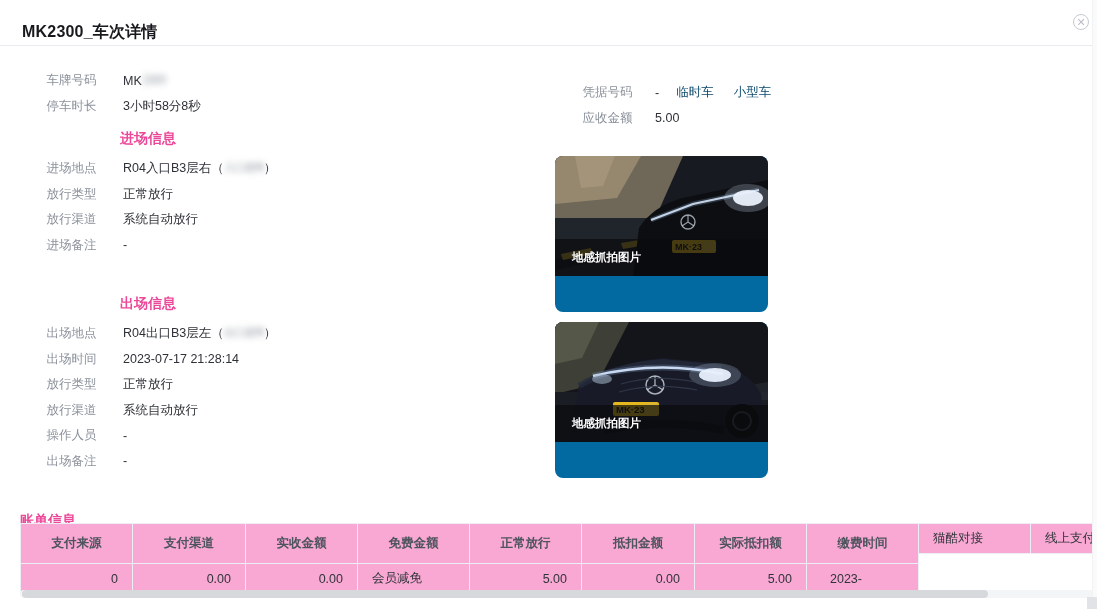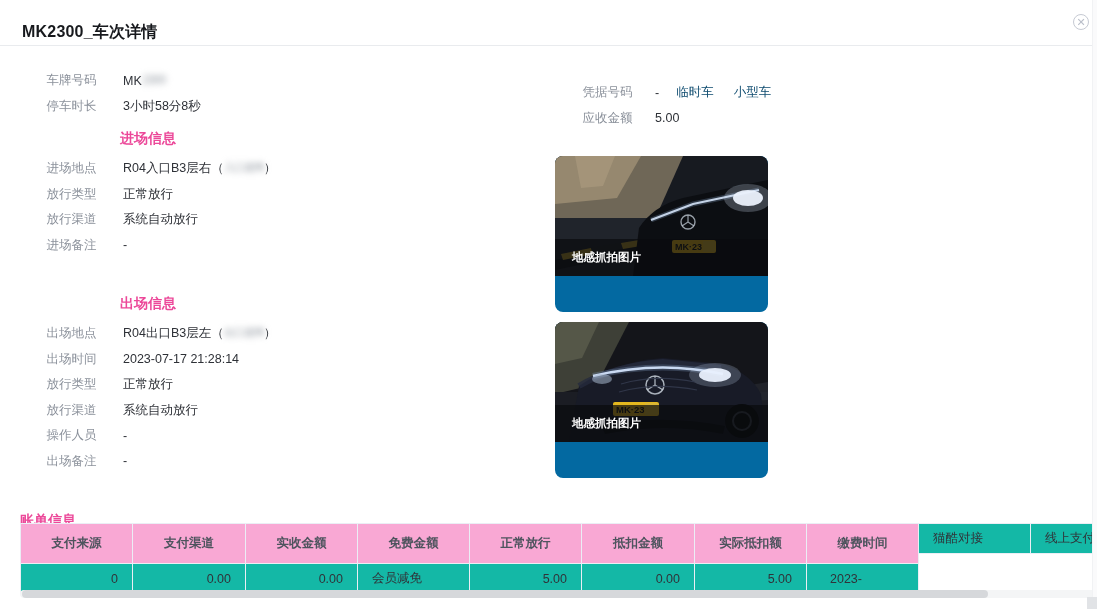--- a/index.html
+++ b/index.html
@@ -61,7 +61,7 @@
     border-right:1px solid #ebeef5; border-bottom:1px solid #ebeef5;
   }
   .td {
-    height:30px; background:#14b8a6; color:#303339;
+    height:30px; background:#f9a8d4; color:#303339;
     display:flex; align-items:center;
     border-right:1px solid #ebeef5; border-bottom:1px solid #ebeef5;
     padding:0 14px;

